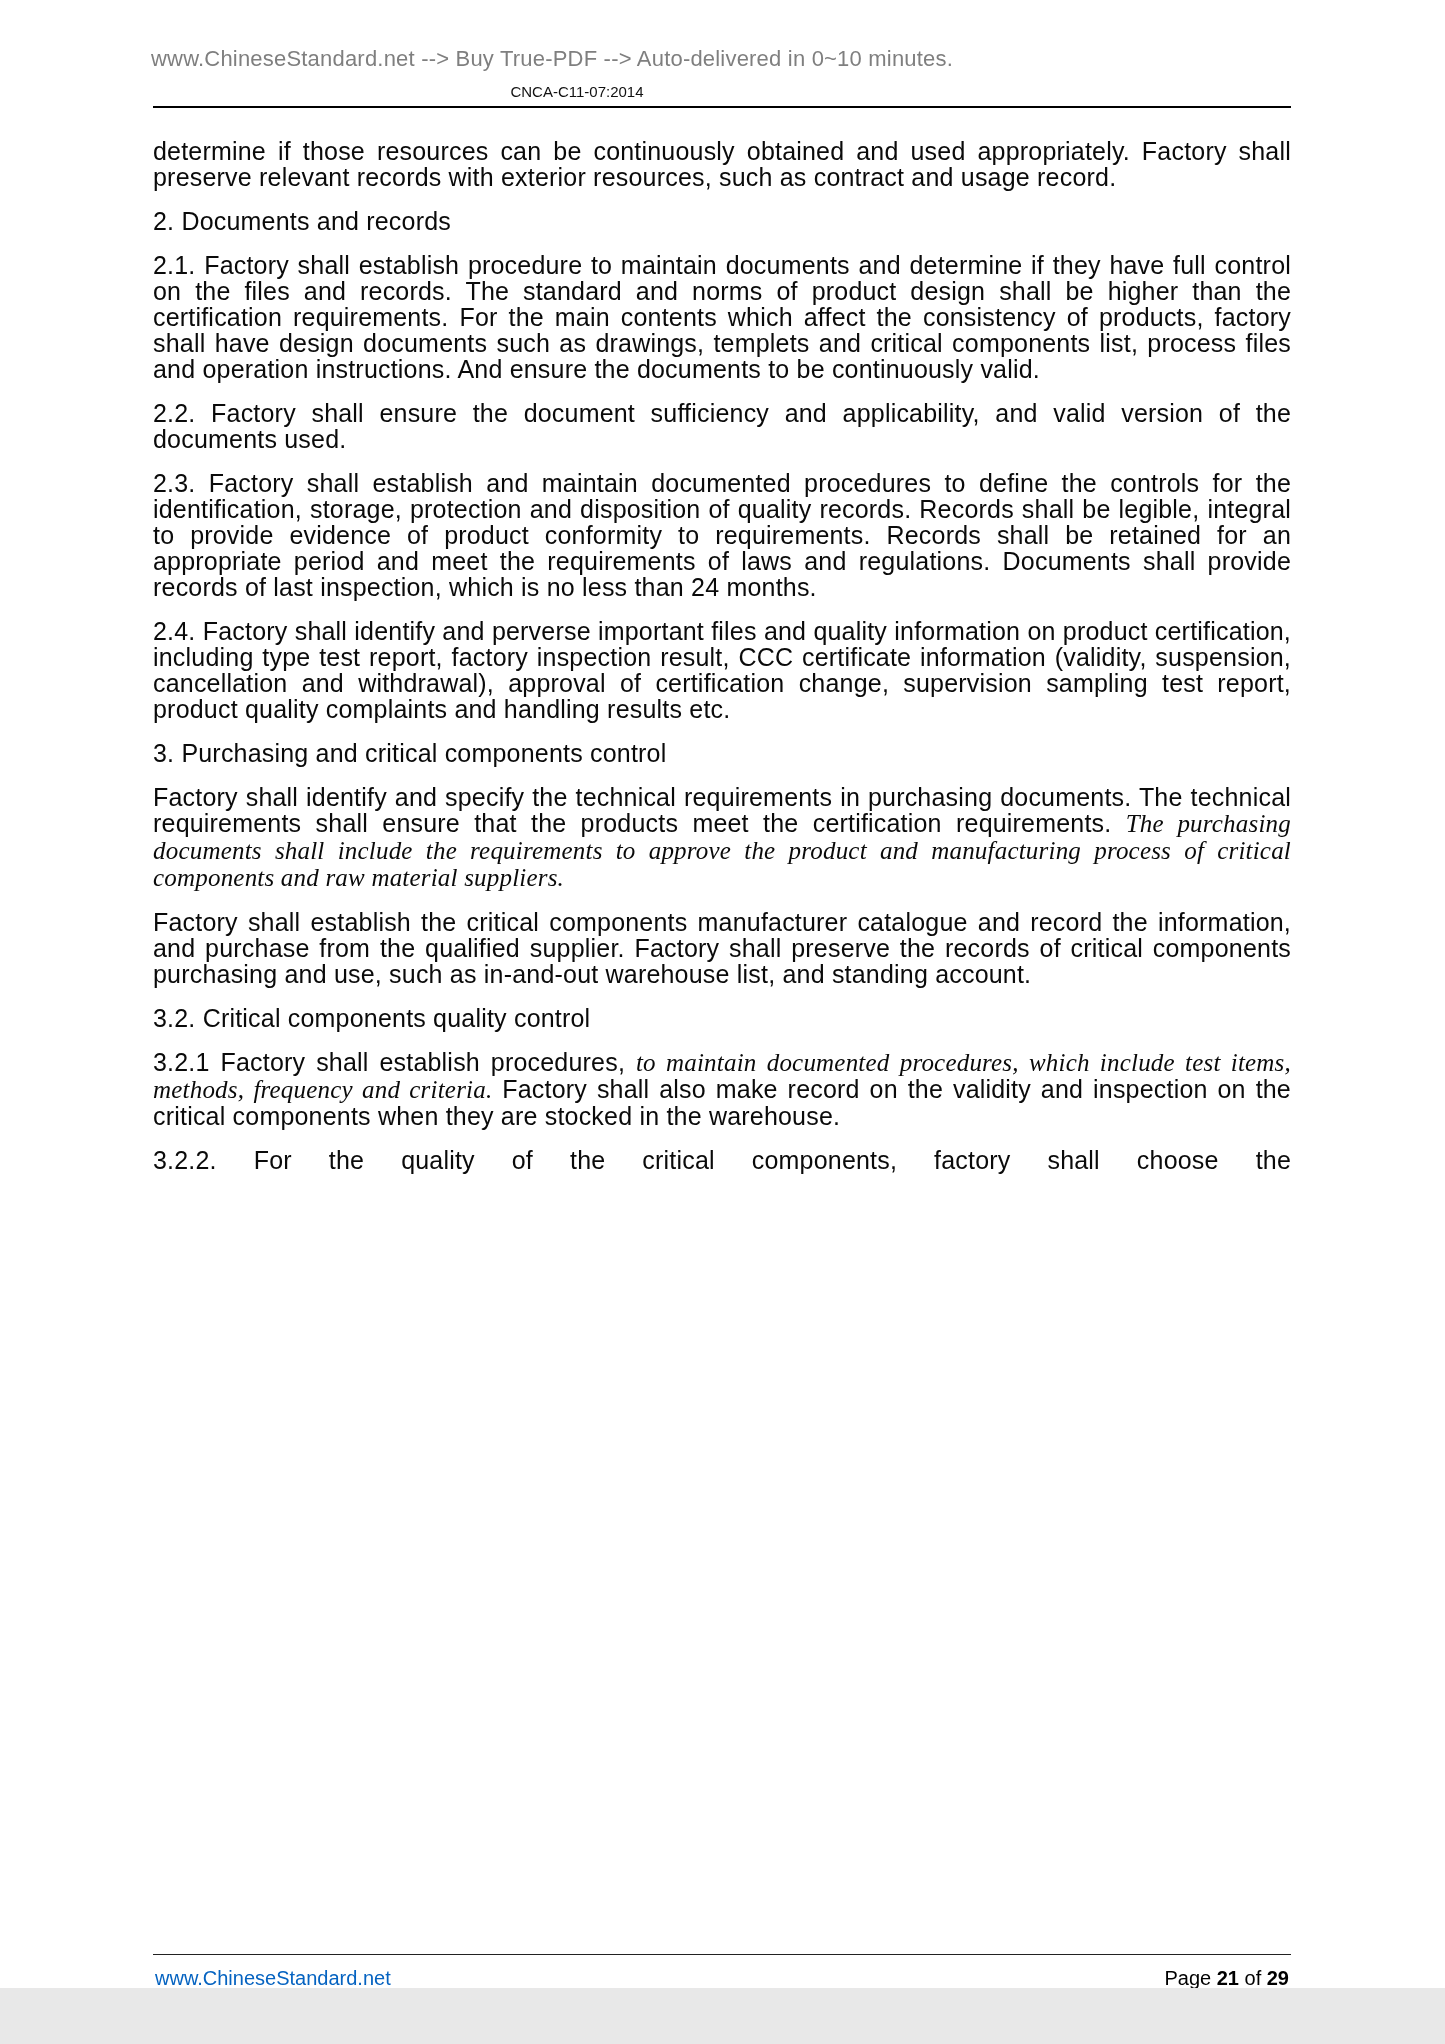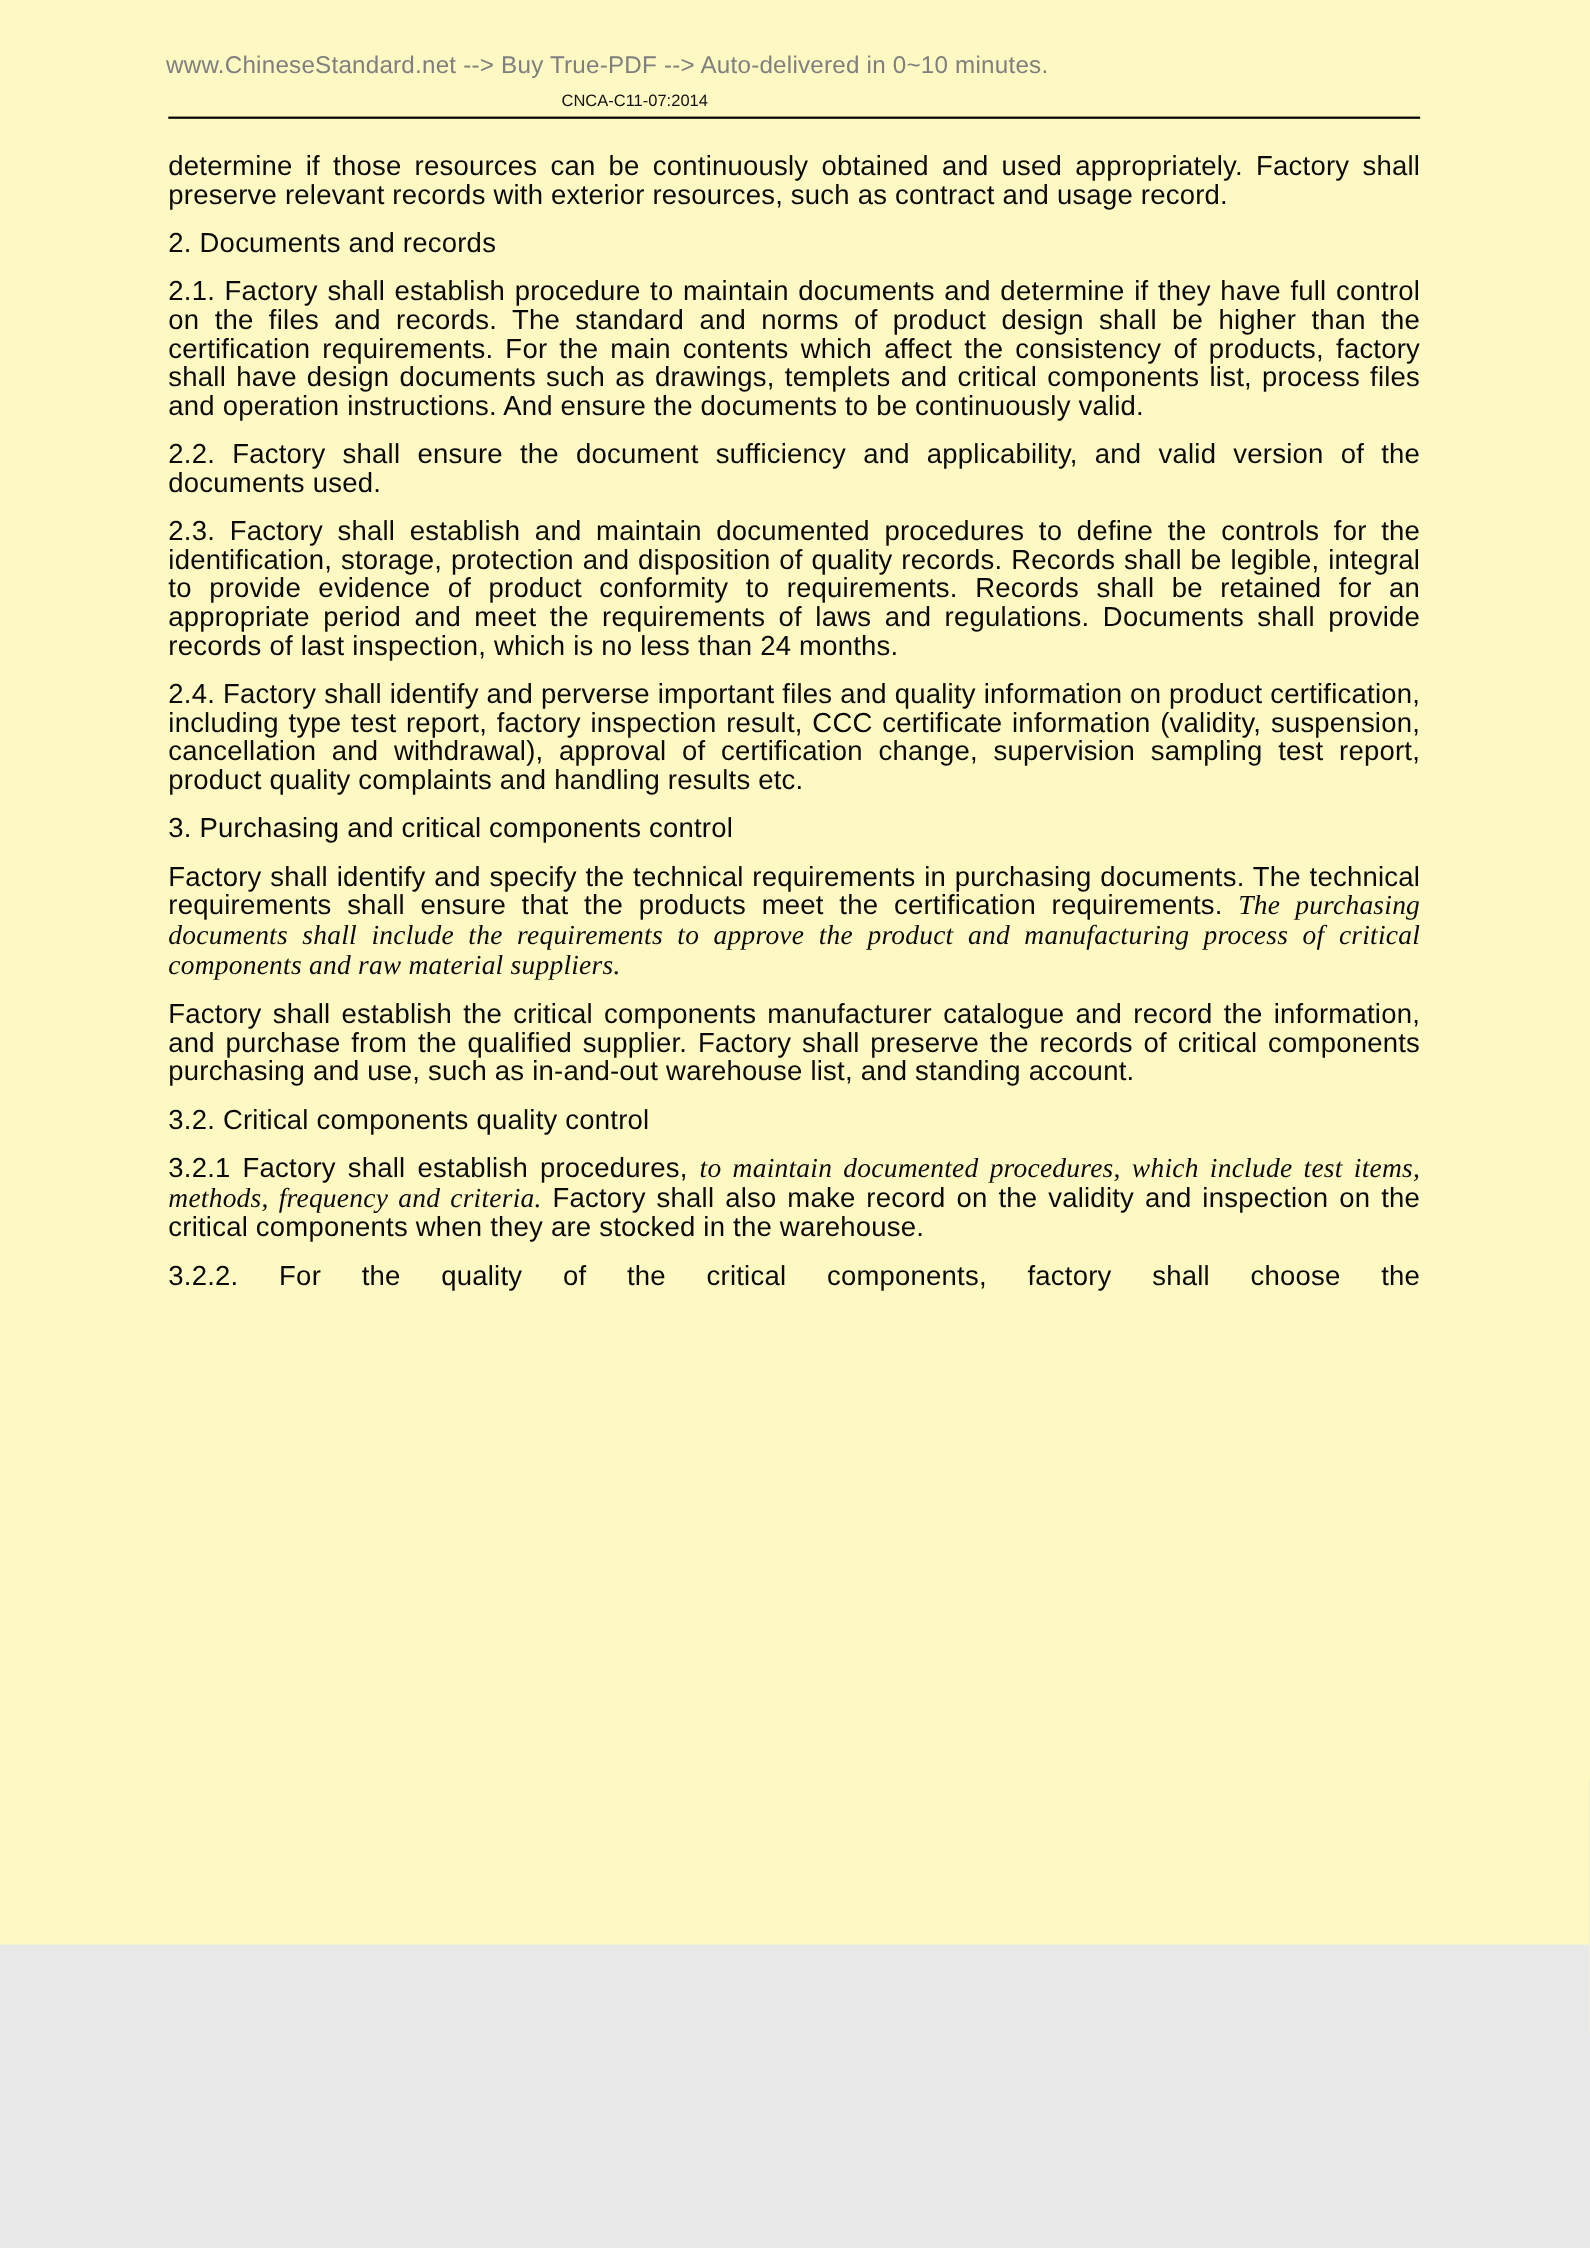--- a/index.html
+++ b/index.html
@@ -6,8 +6,8 @@
   .page {
     position: relative;
     width: 1445px;
-    height: 1768px;
-    background: #fef9c3;
+    height: 1988px;
+    background: #ffffff;
     font-family: "Liberation Sans", sans-serif;
     color: #000000;
     overflow: hidden;

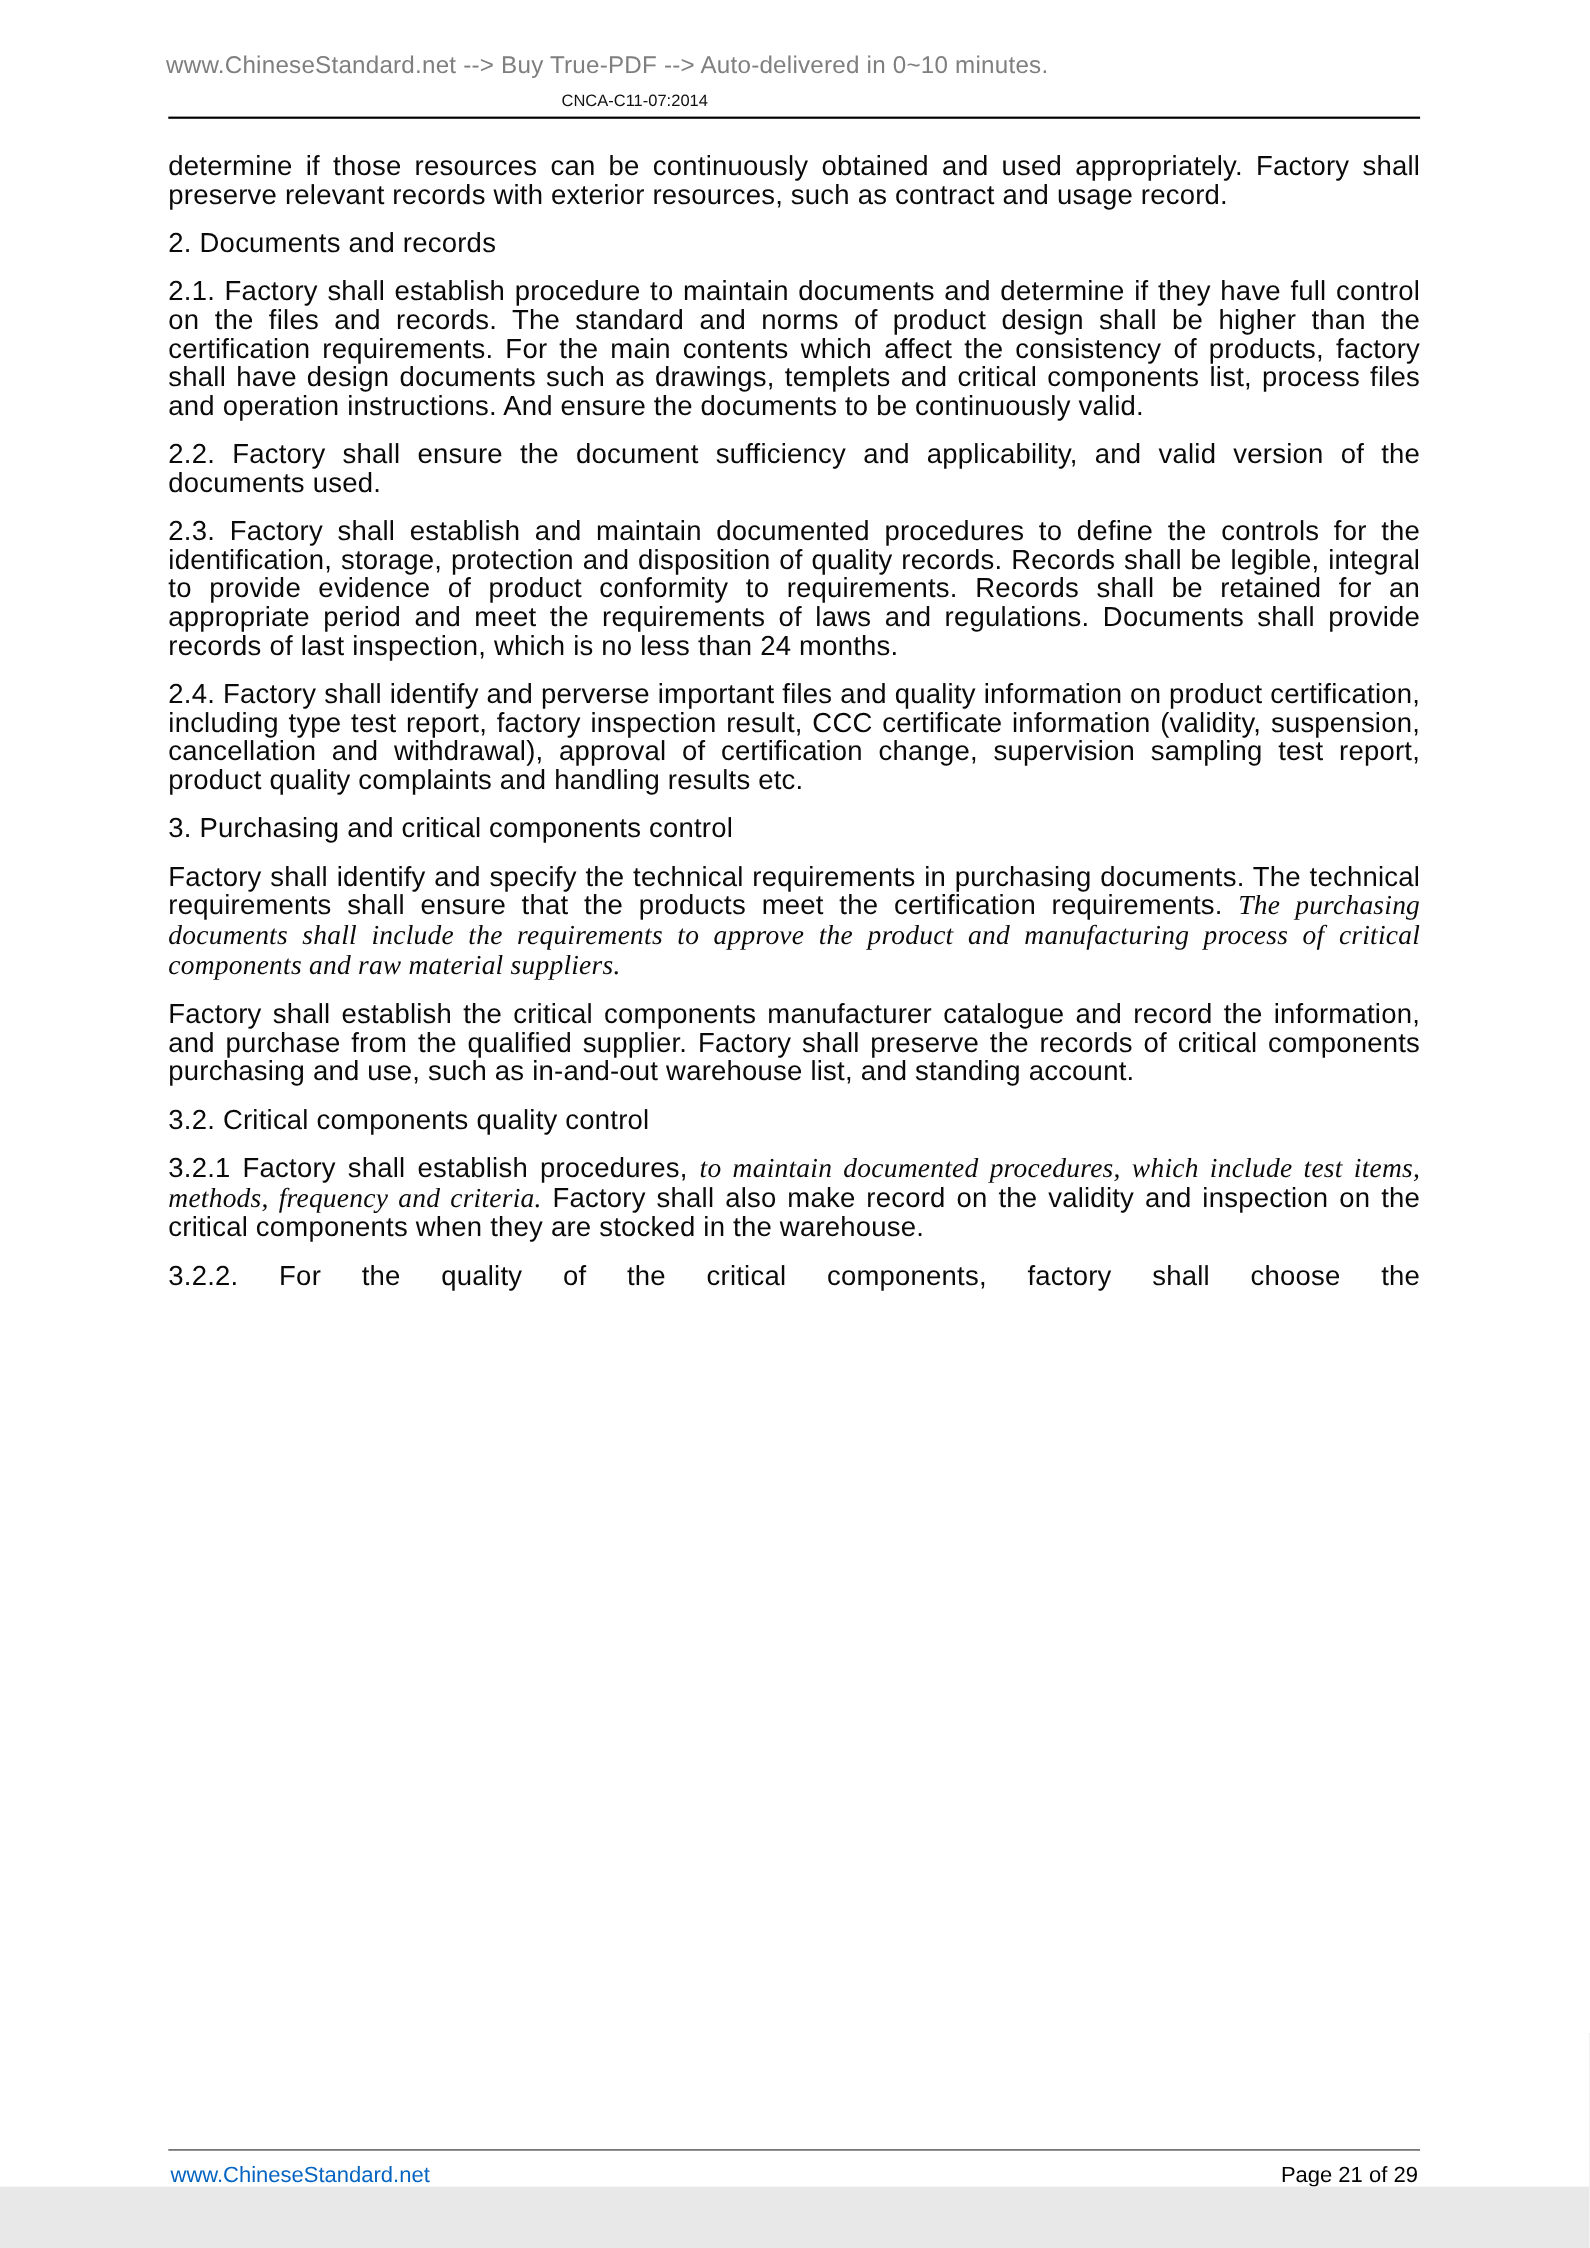--- a/index.html
+++ b/index.html
@@ -75,7 +75,7 @@
   }
   .site-link { color: #0563c1; text-decoration: none; cursor: pointer; }
   .page-num { color: #000000; }
-  .page-num b { font-weight: normal; }
+  .page-num b { font-weight: bold; }
   .footer-rule-bottom { height: 3px; background: #000000; }
 </style>
 </head>

